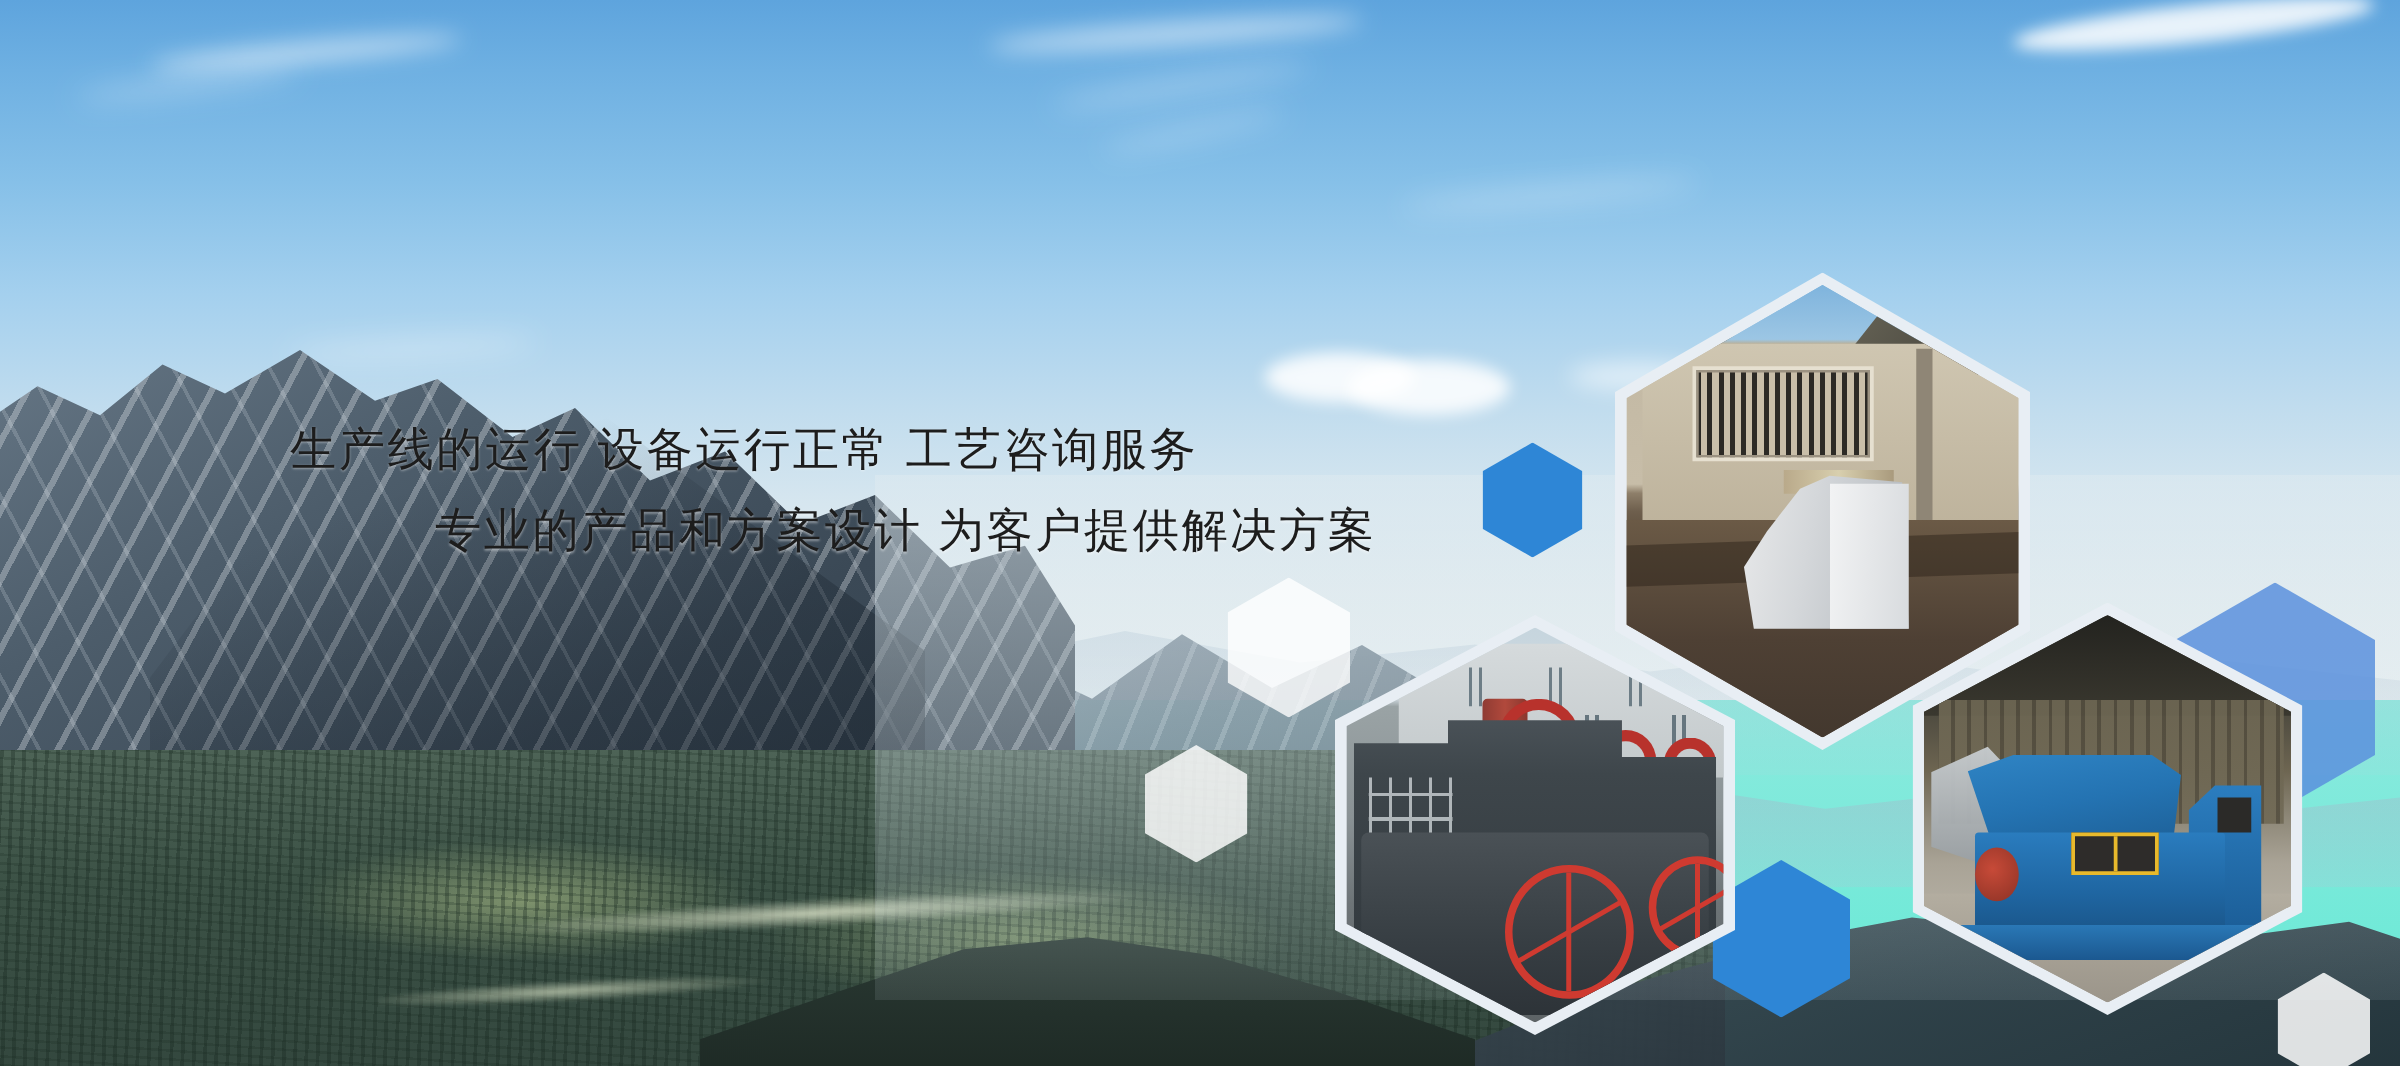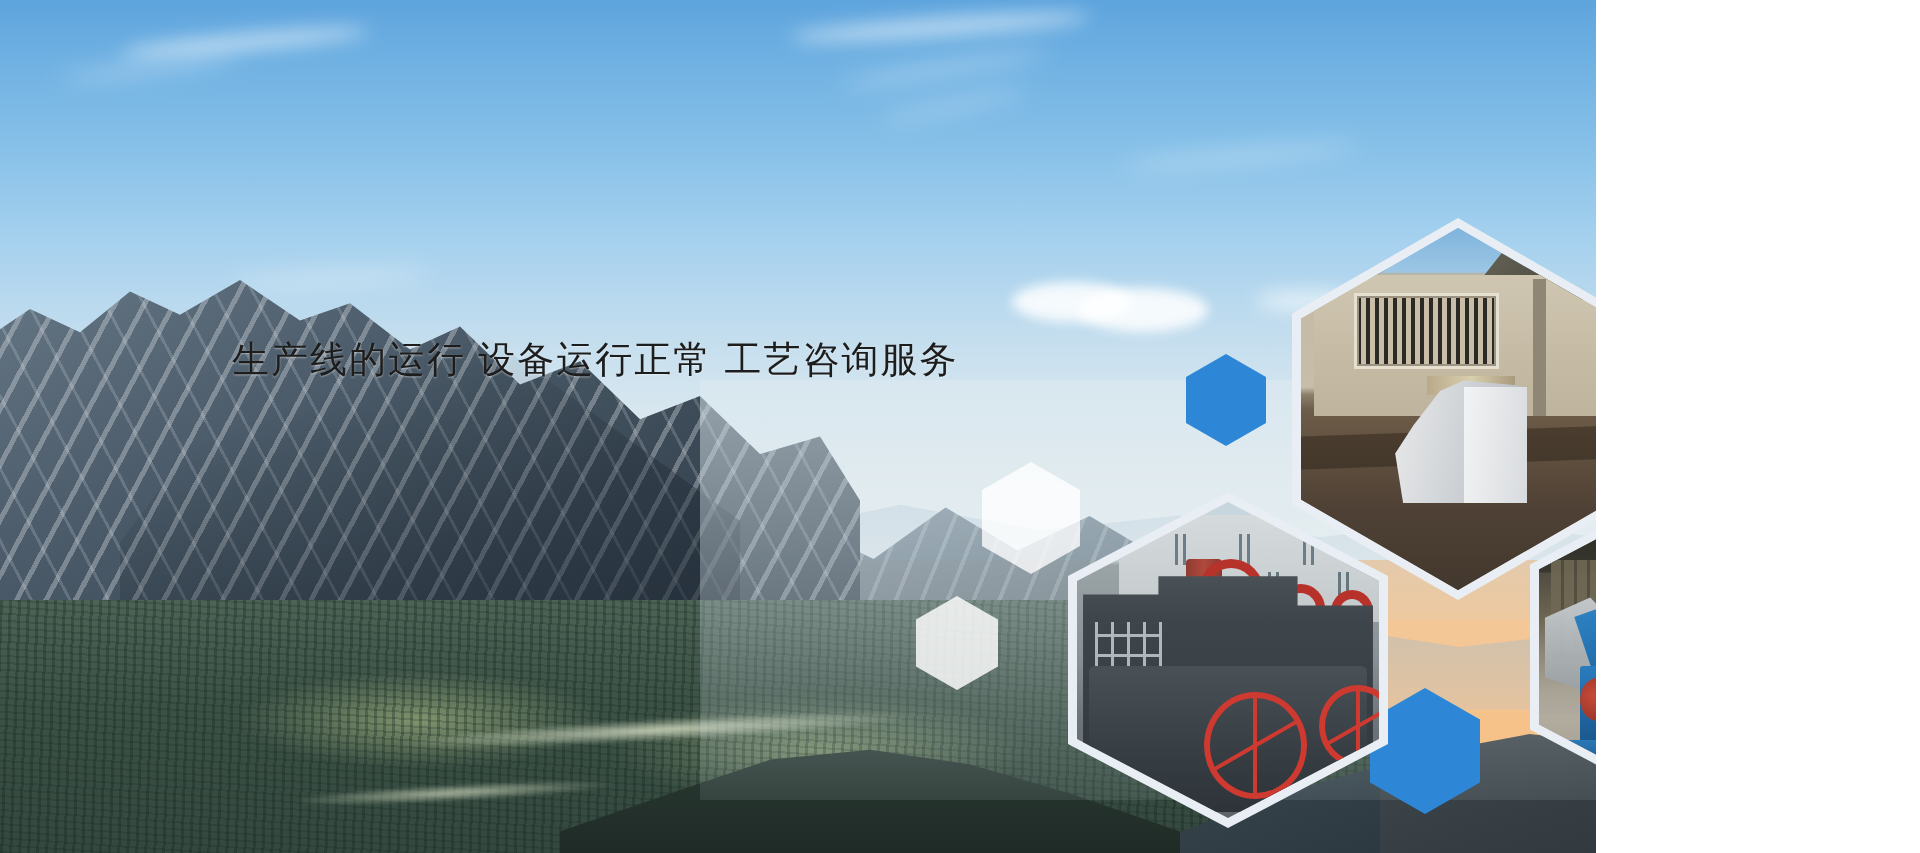--- a/index.html
+++ b/index.html
@@ -12,9 +12,9 @@
 
   #stage {
     position:relative;
-    width:1596px; height:853px;
+    width:1920px; height:853px;
     overflow:hidden;
-    background:#fdba74;
+    background:#5eead4;
     padding-left:36px;
   }
 

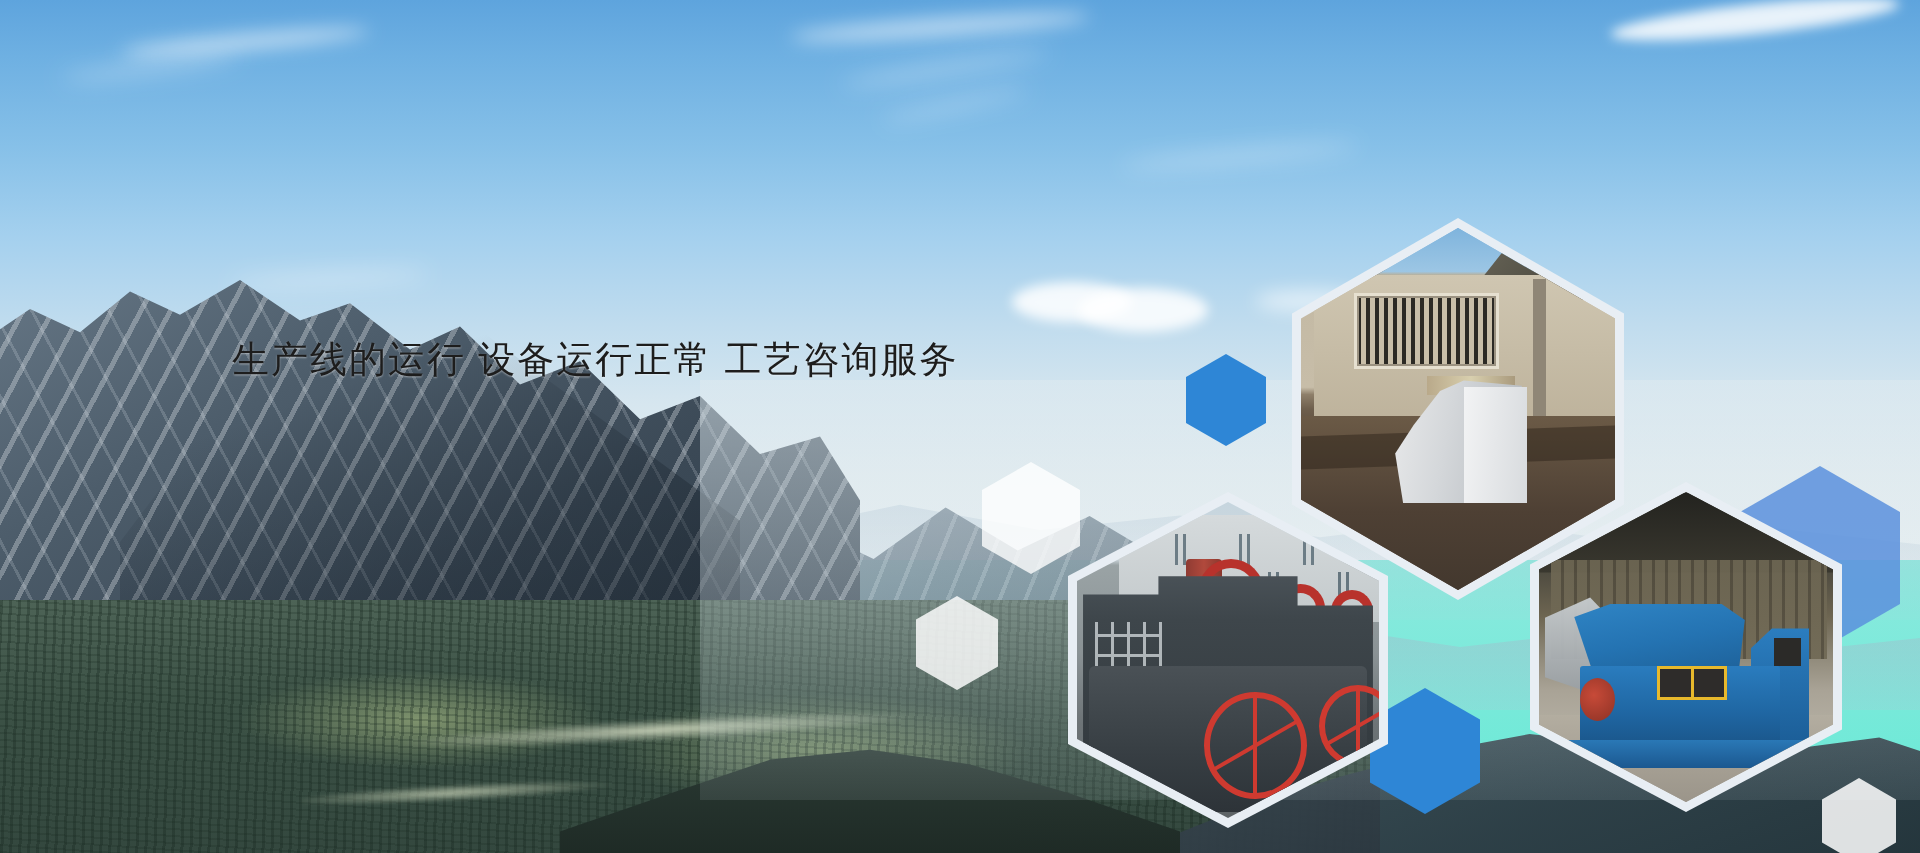--- a/index.html
+++ b/index.html
@@ -453,6 +453,7 @@
 
   <div id="line1" class="headline">生产线的运行 设备运行正常 工艺咨询服务</div>
 
+  <div id="line2" class="headline">专业的产品和方案设计  为客户提供解决方案</div>
 
 </div>
 

